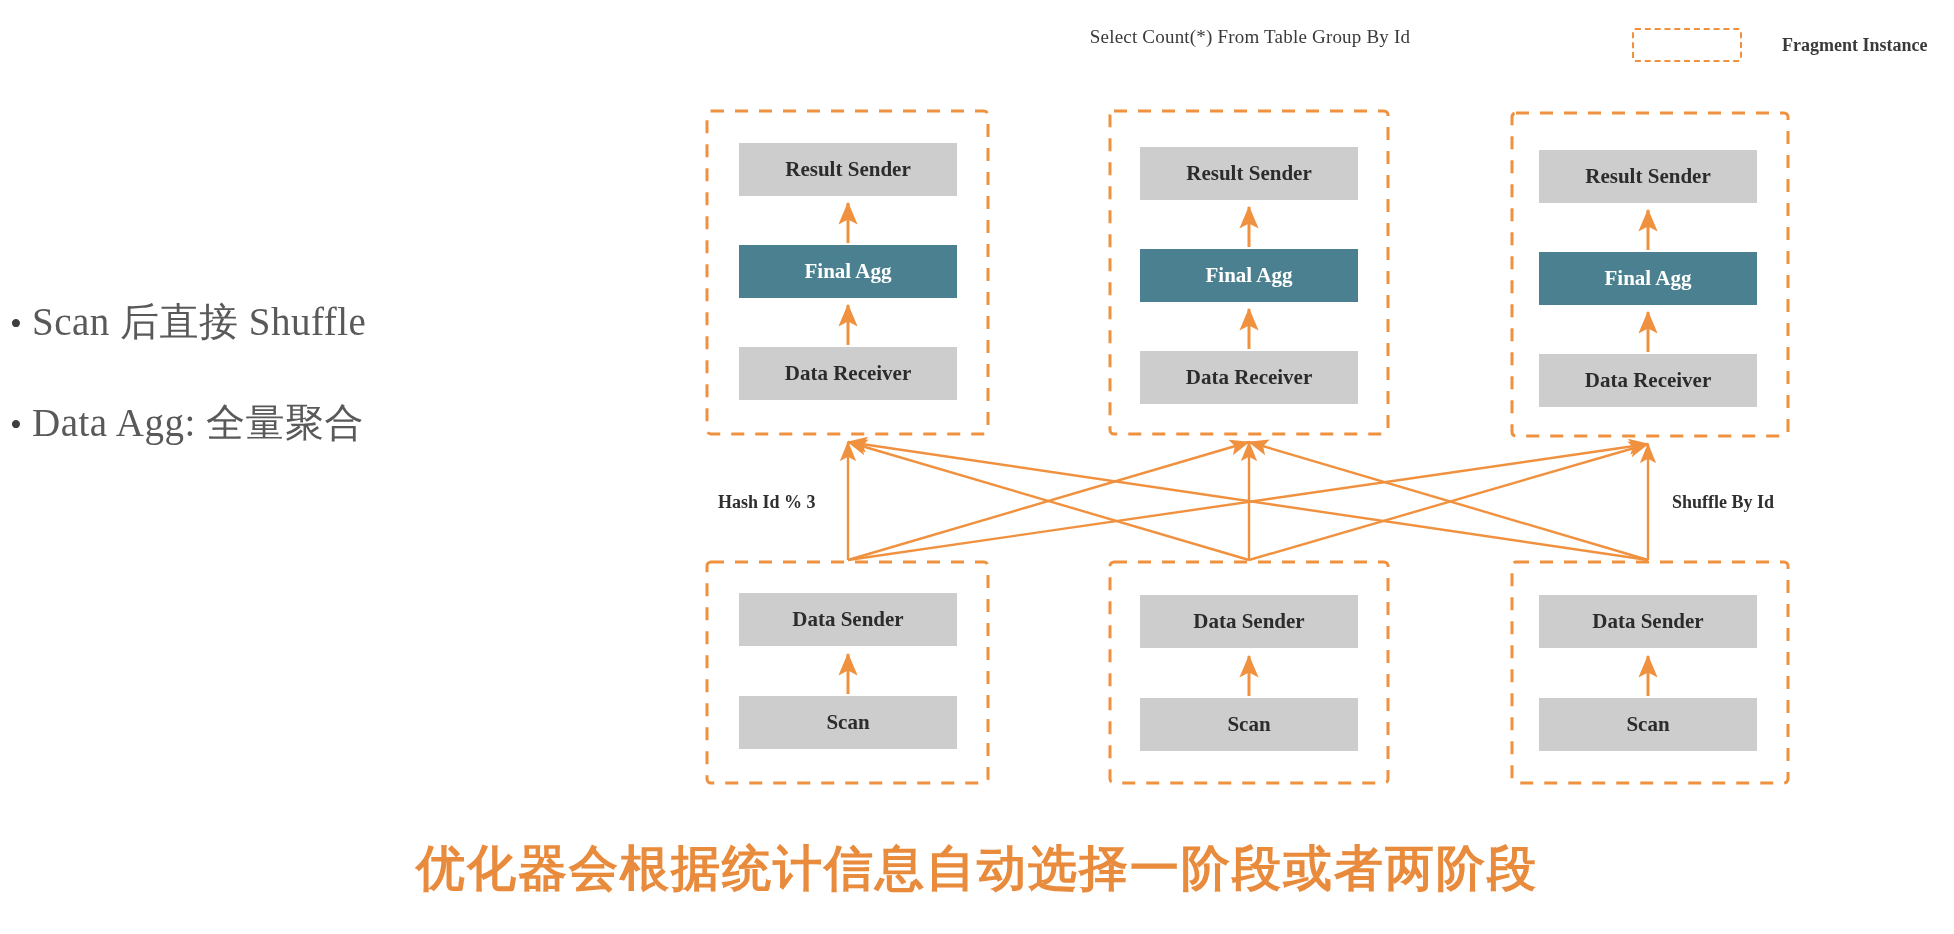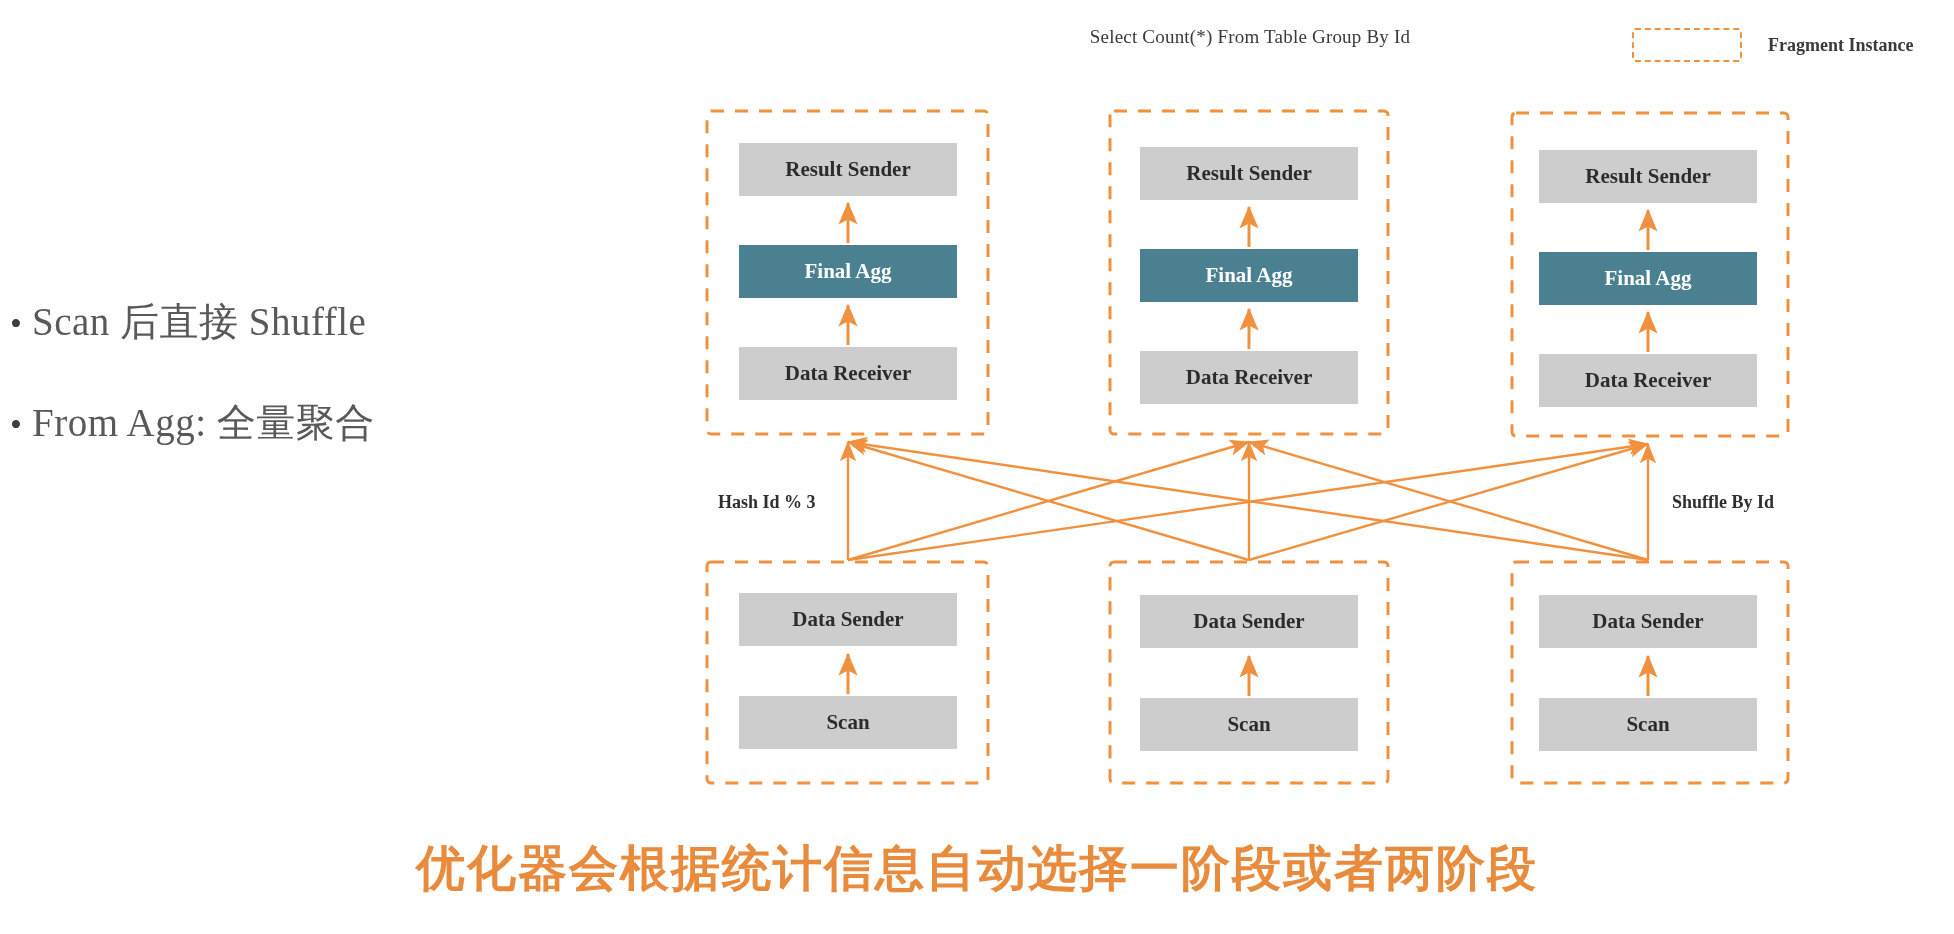--- a/index.html
+++ b/index.html
@@ -67,7 +67,7 @@
     top: 28px;
     display: flex;
     align-items: center;
-    gap: 26px;
+    gap: 40px;
   }
   #legend-swatch {
     width: 110px;

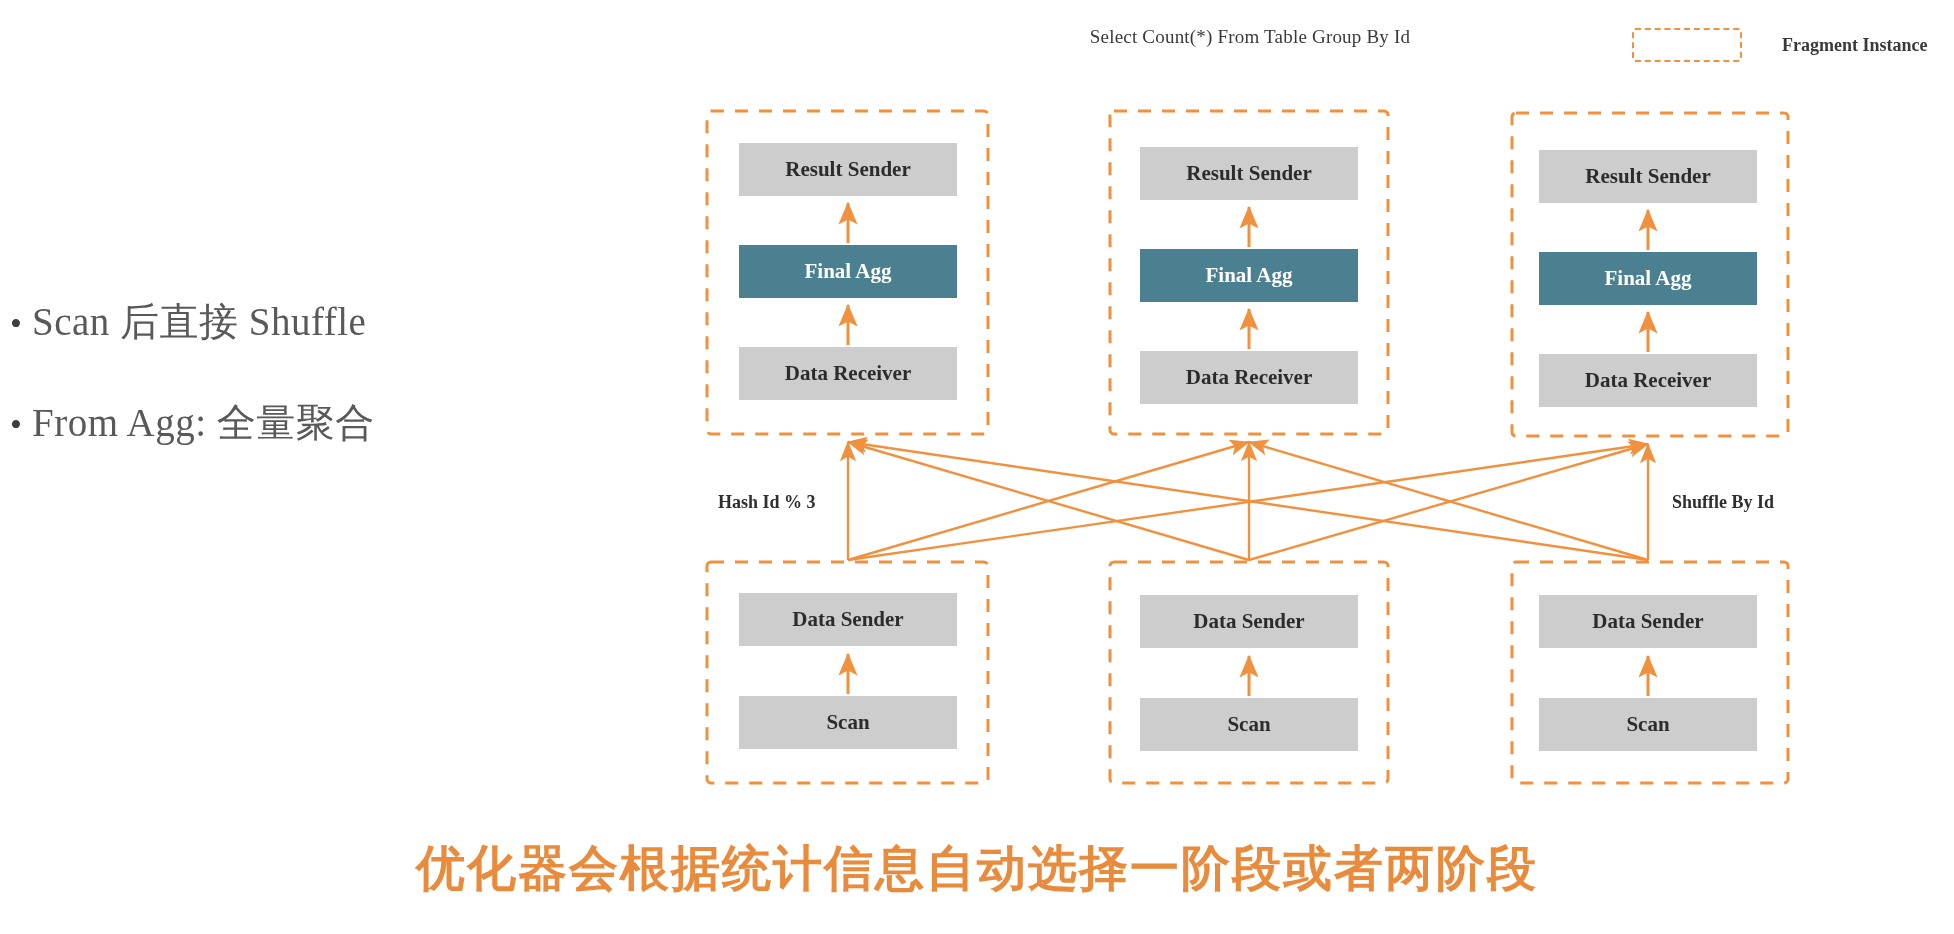--- a/index.html
+++ b/index.html
@@ -152,7 +152,7 @@
     </div>
     <div class="bullet-row">
       <span class="bullet-dot">•</span>
-      <span class="bullet-text">From Agg: 全量聚合</span>
+      <span class="bullet-text">Data Agg: 全量聚合</span>
     </div>
   </div>
 

